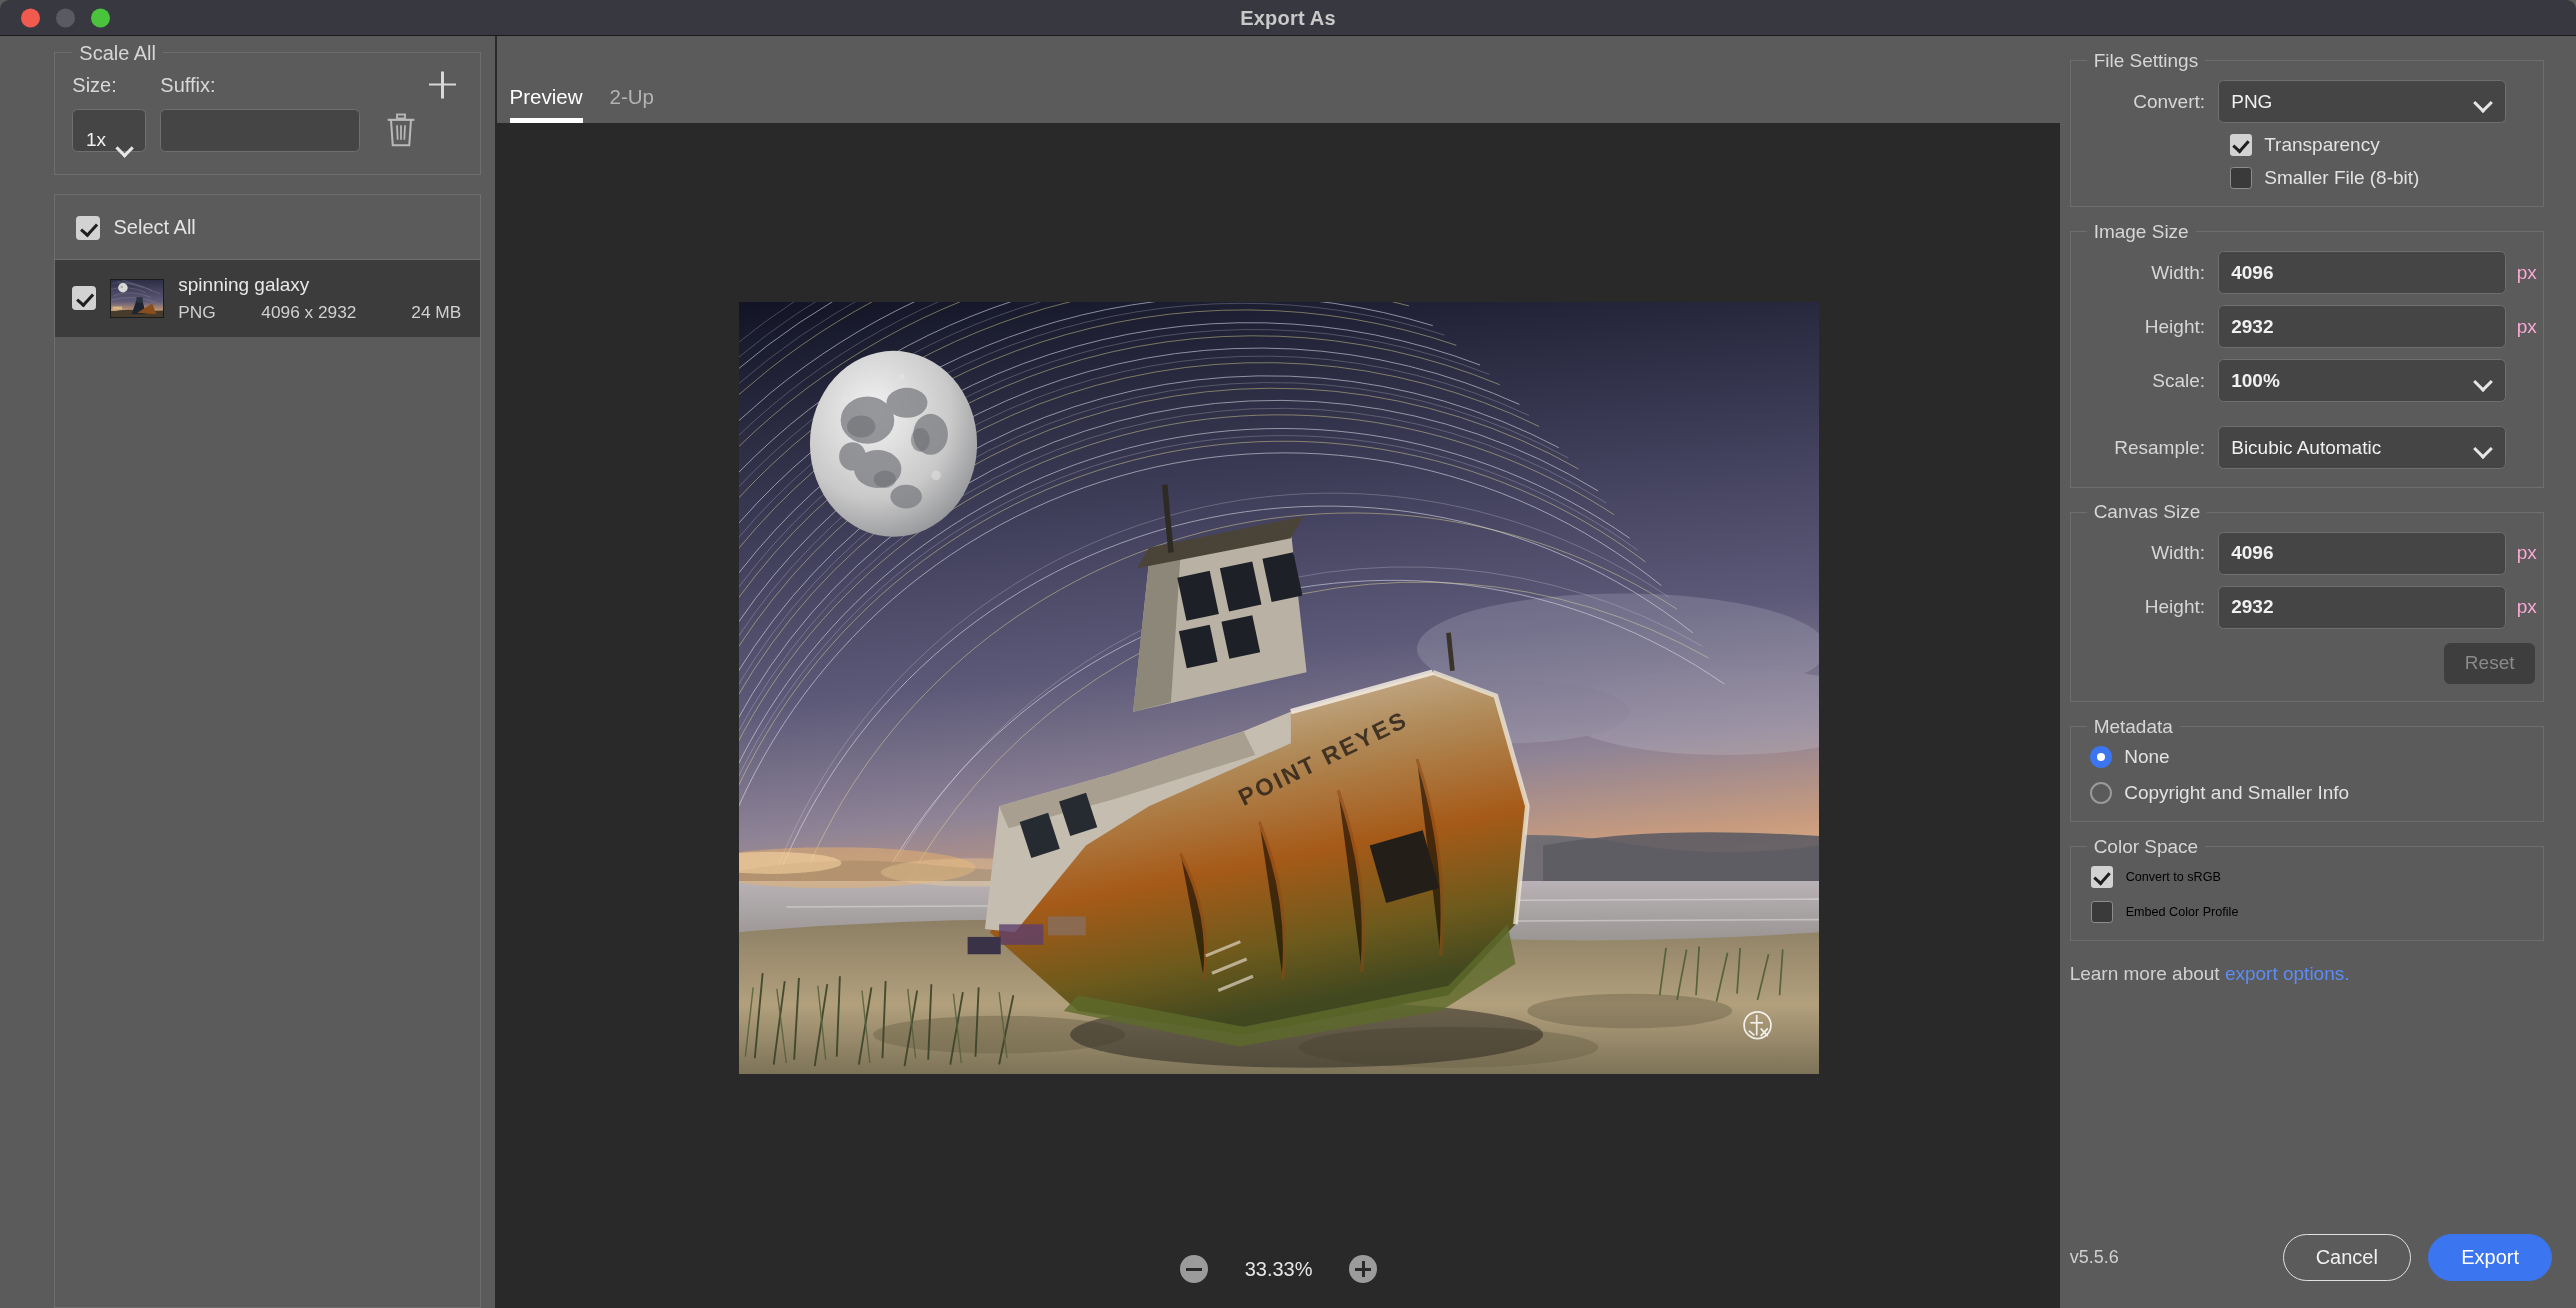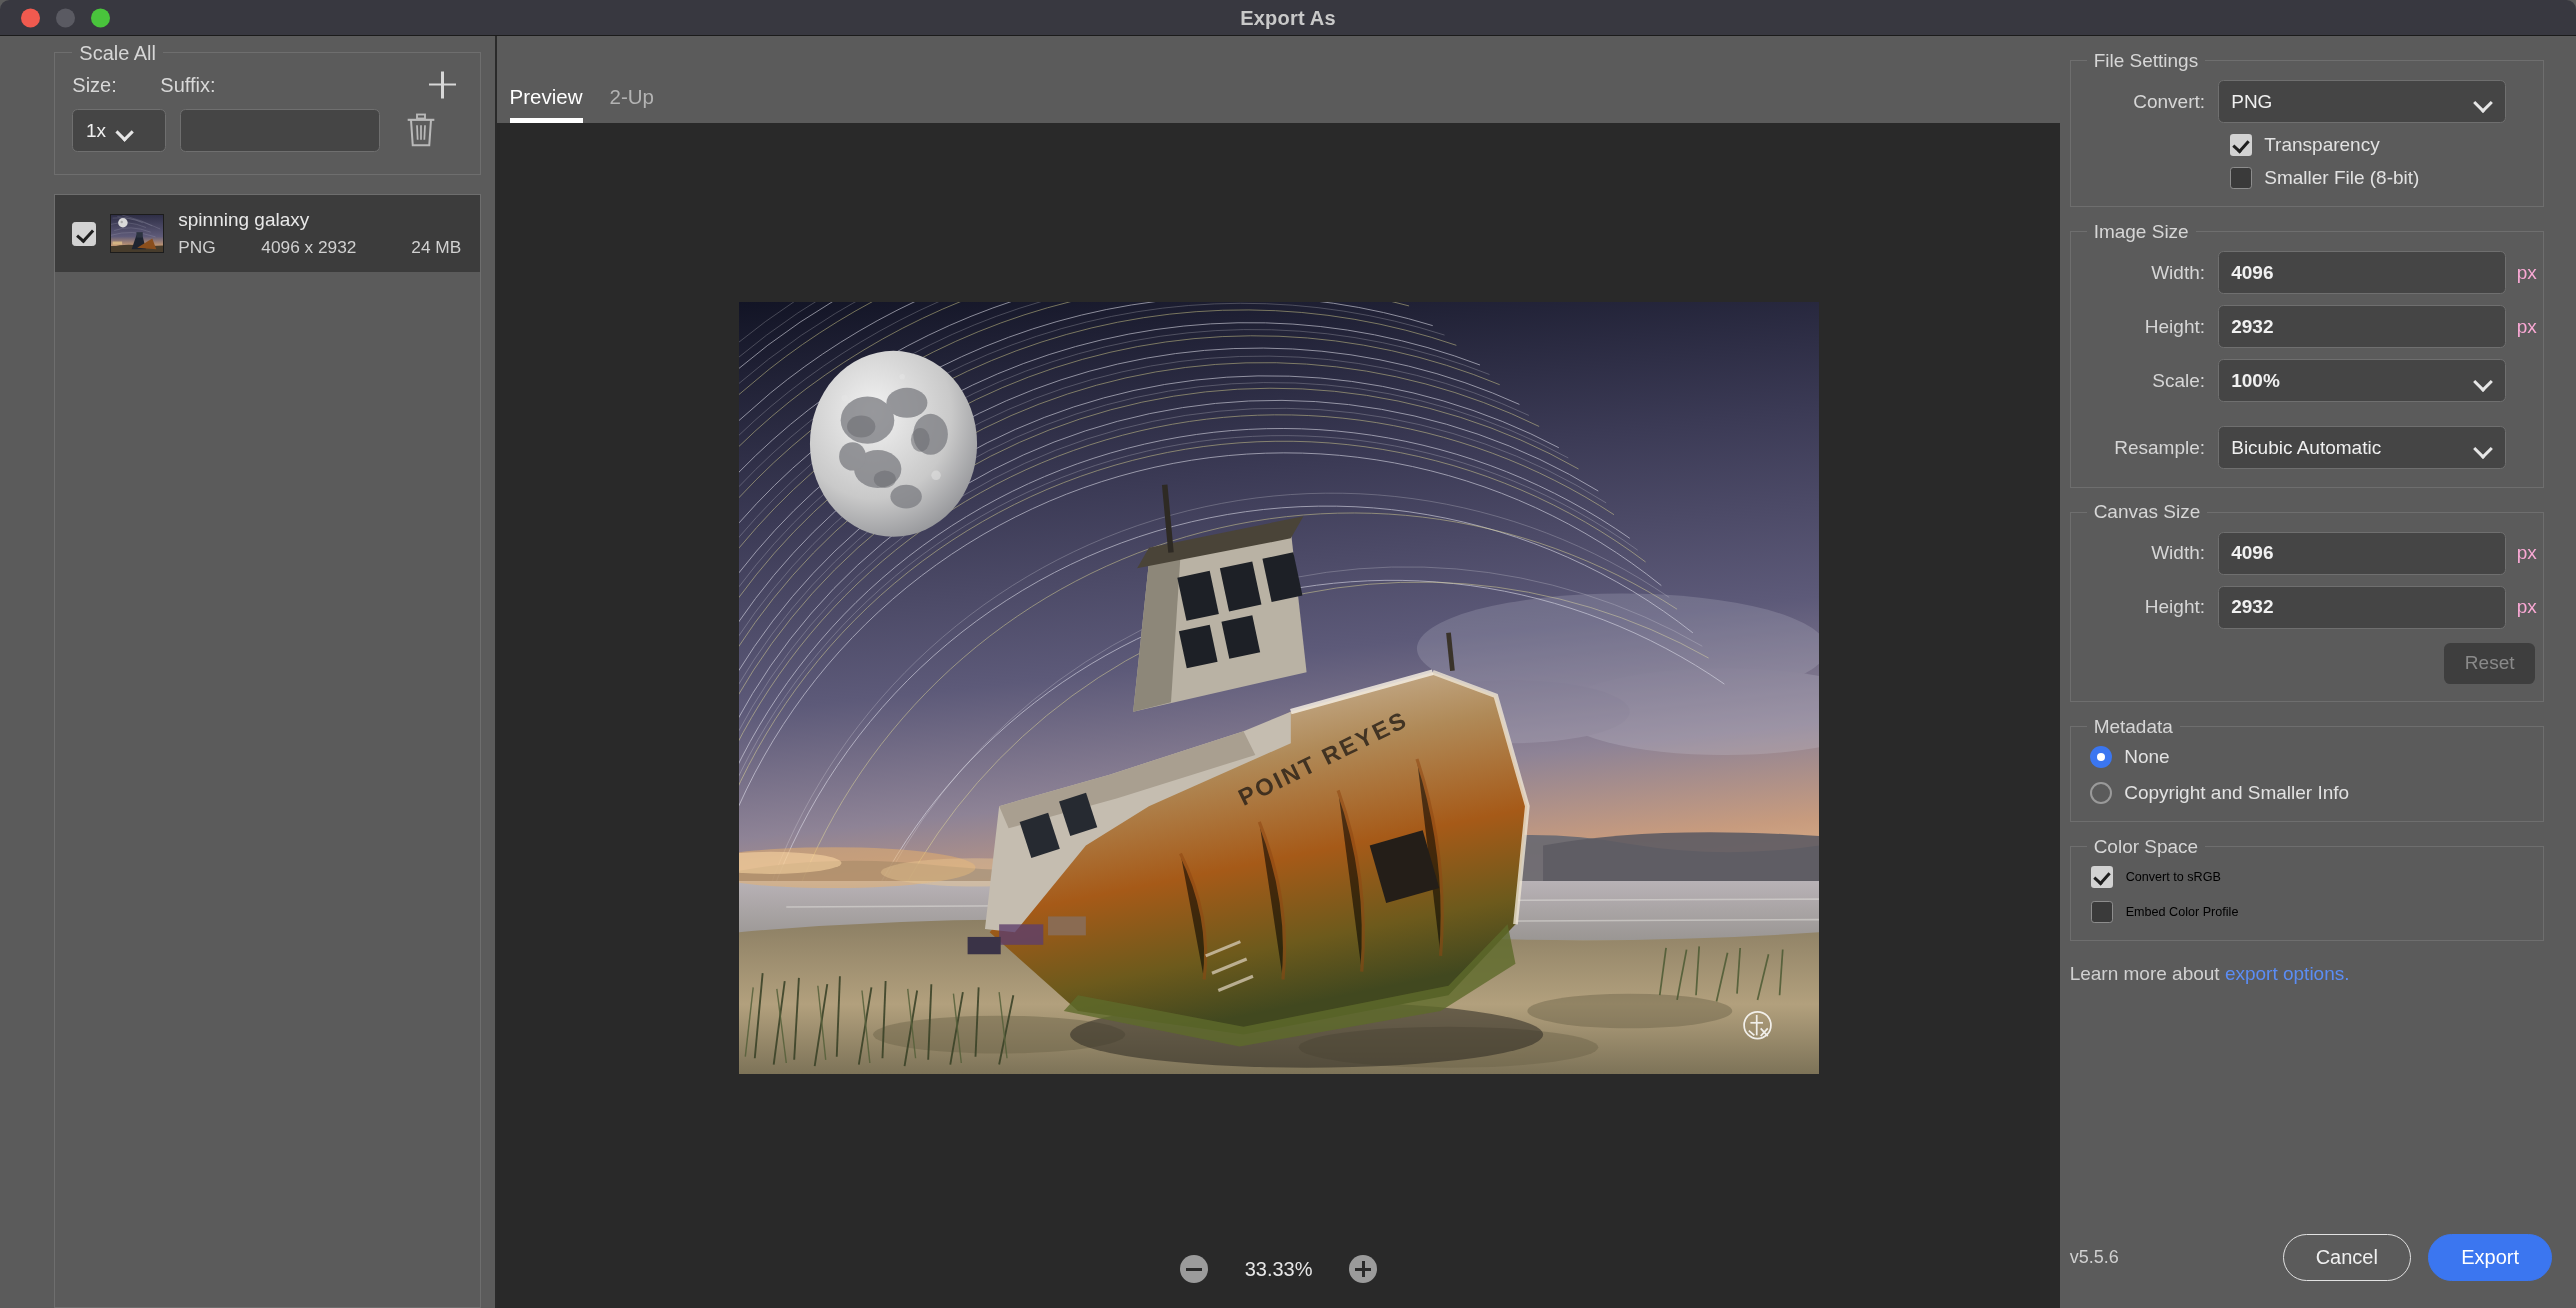--- a/index.html
+++ b/index.html
@@ -87,7 +87,7 @@
     border-right: 3.2px solid #e6e6e6; border-bottom: 3.2px solid #e6e6e6;
     transform: rotate(45deg);
   }
-  .sel-size { width: 94px; }
+  .sel-size { width: 74px; align-items: flex-end; }
   .sel-size .chev { margin-left: 11px; }
   .txtinput {
     background: #454545; border: 0.8px solid #6f6f6f; border-radius: 5.5px;

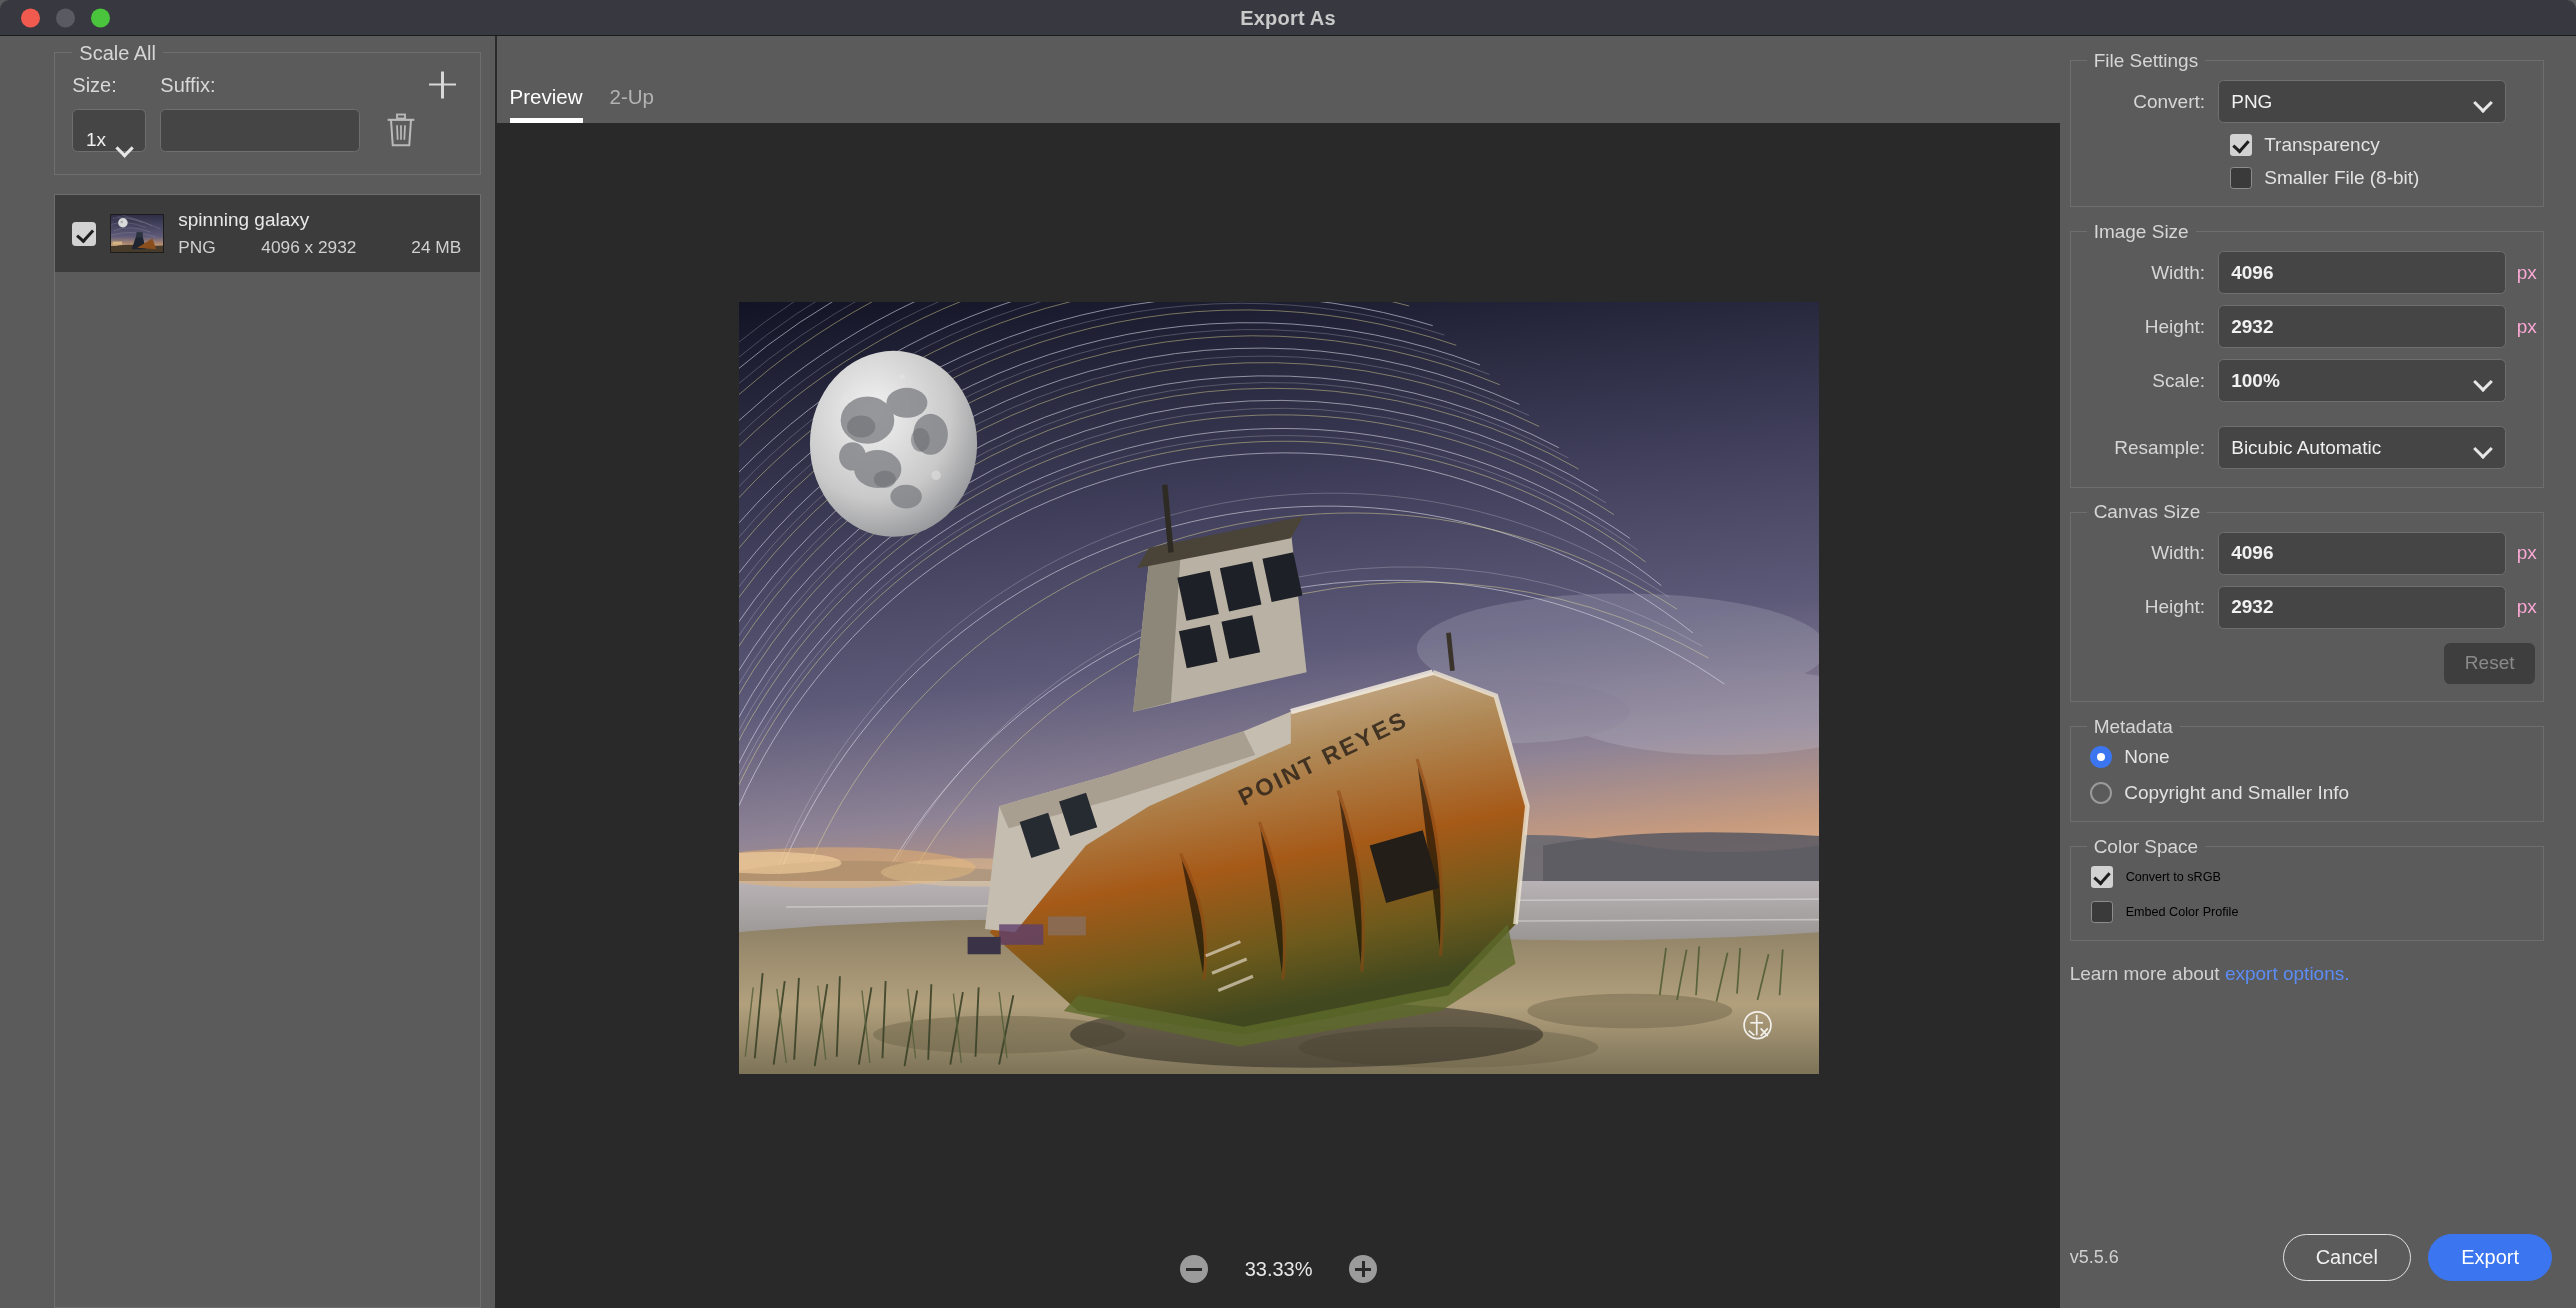--- a/index.html
+++ b/index.html
@@ -278,6 +278,10 @@
       </div>
 
       <div class="filelist">
+        <div class="selectall-row">
+          <span class="cb on"></span>
+          <span class="selectall-label">Select All</span>
+        </div>
 
         <div class="fileitem">
           <span class="cb on"></span>

